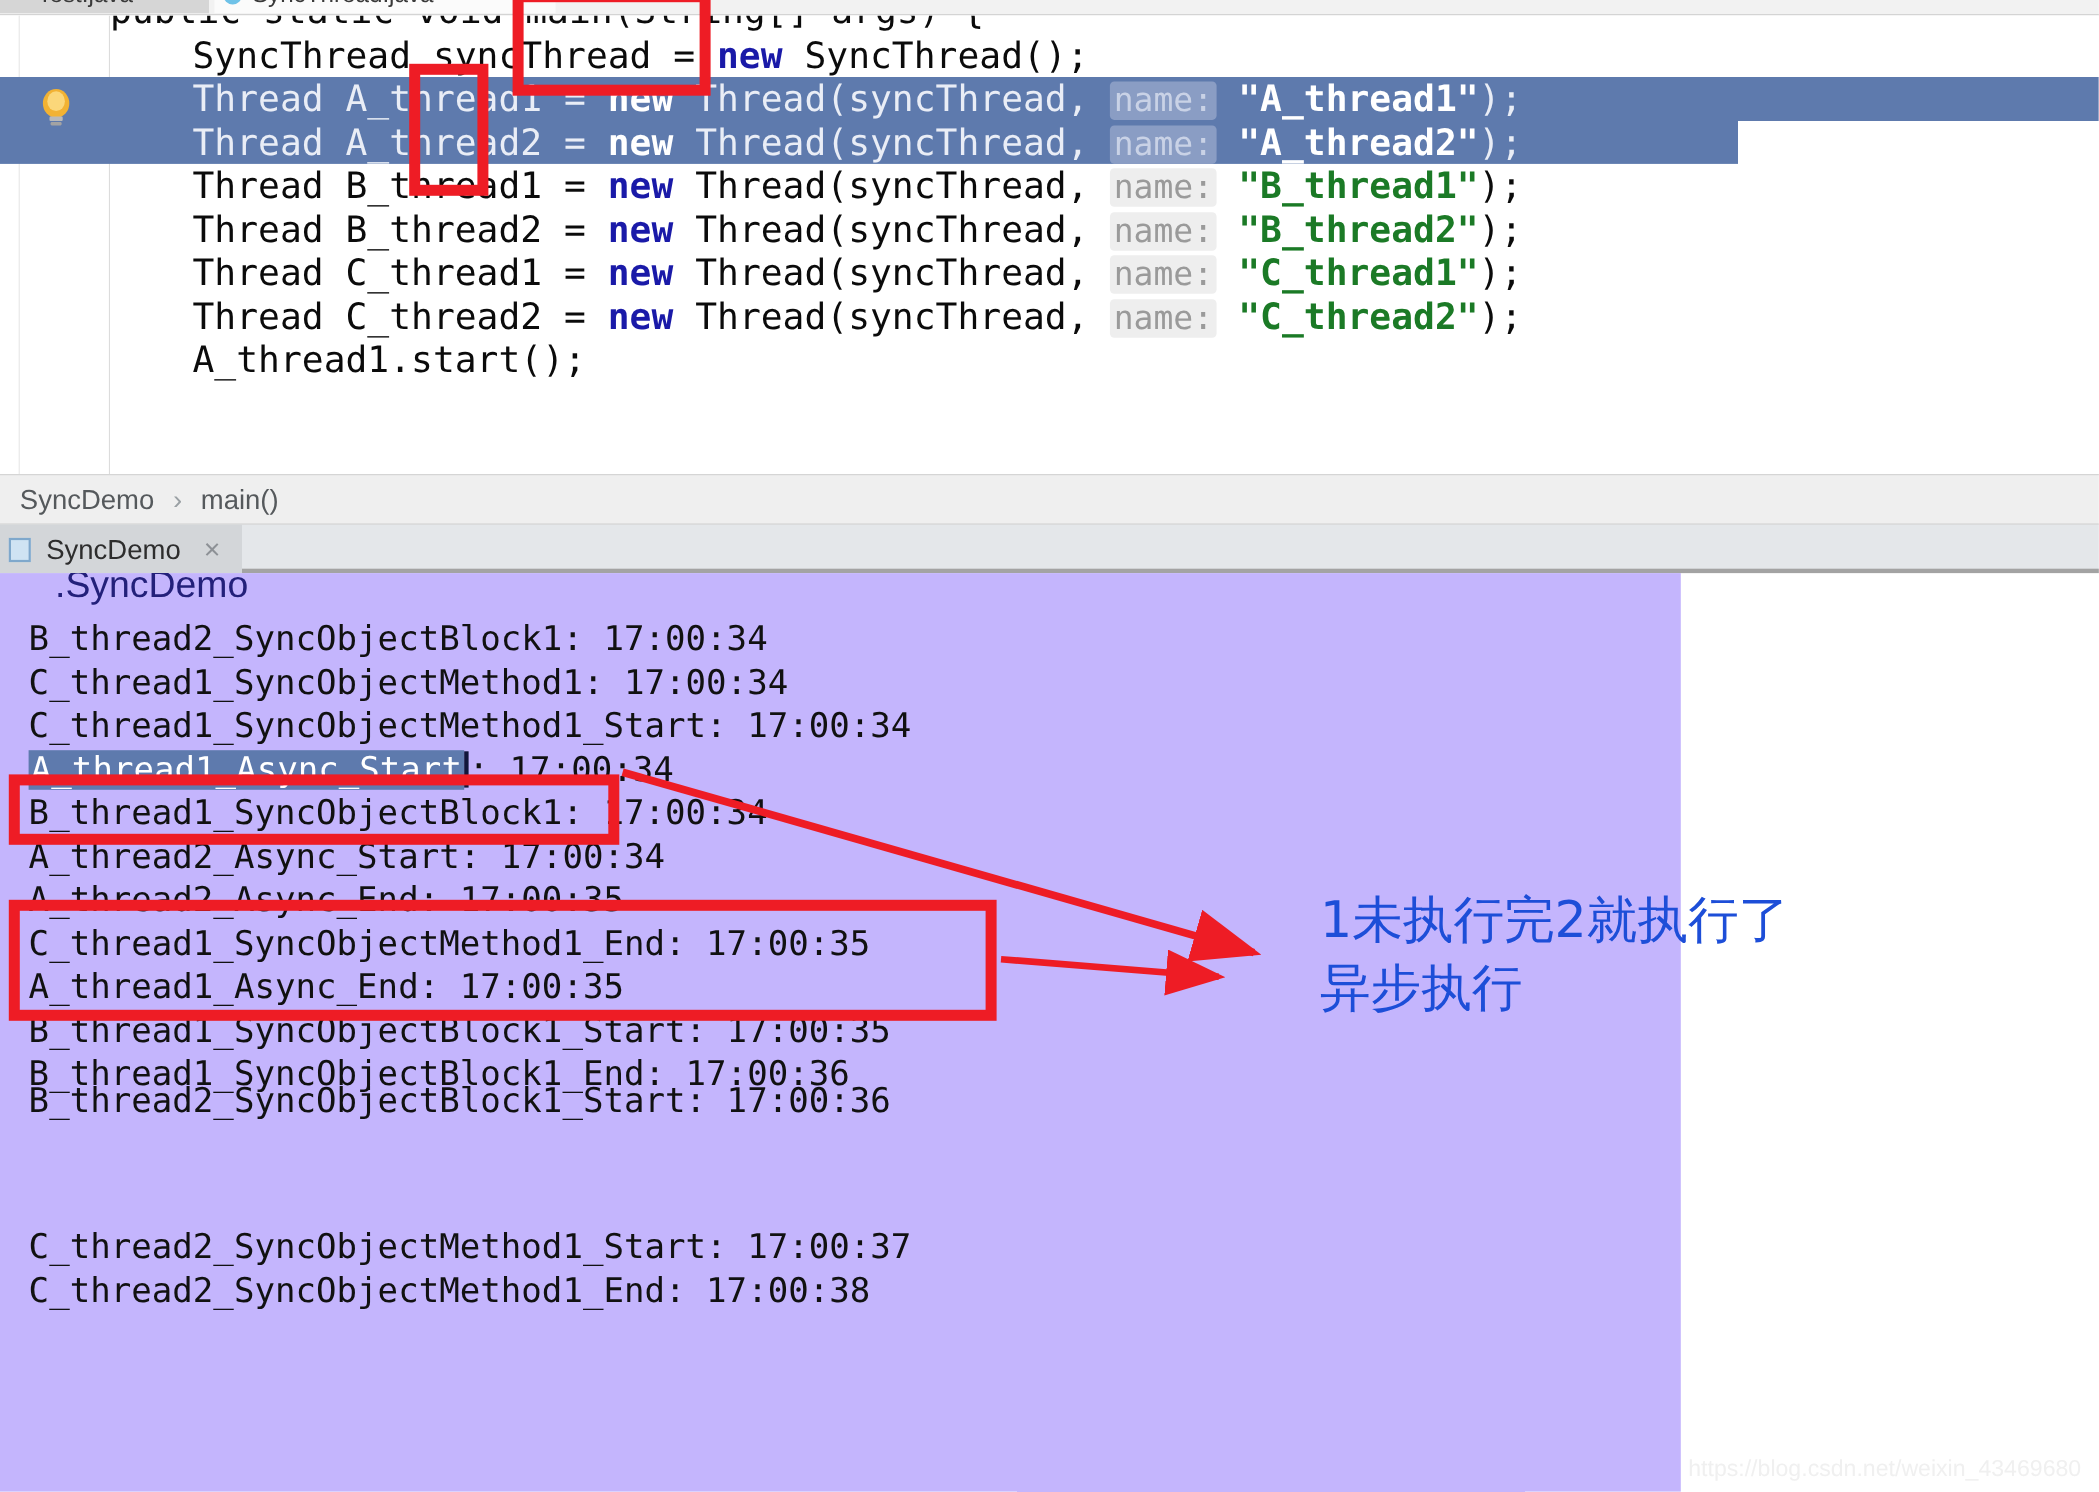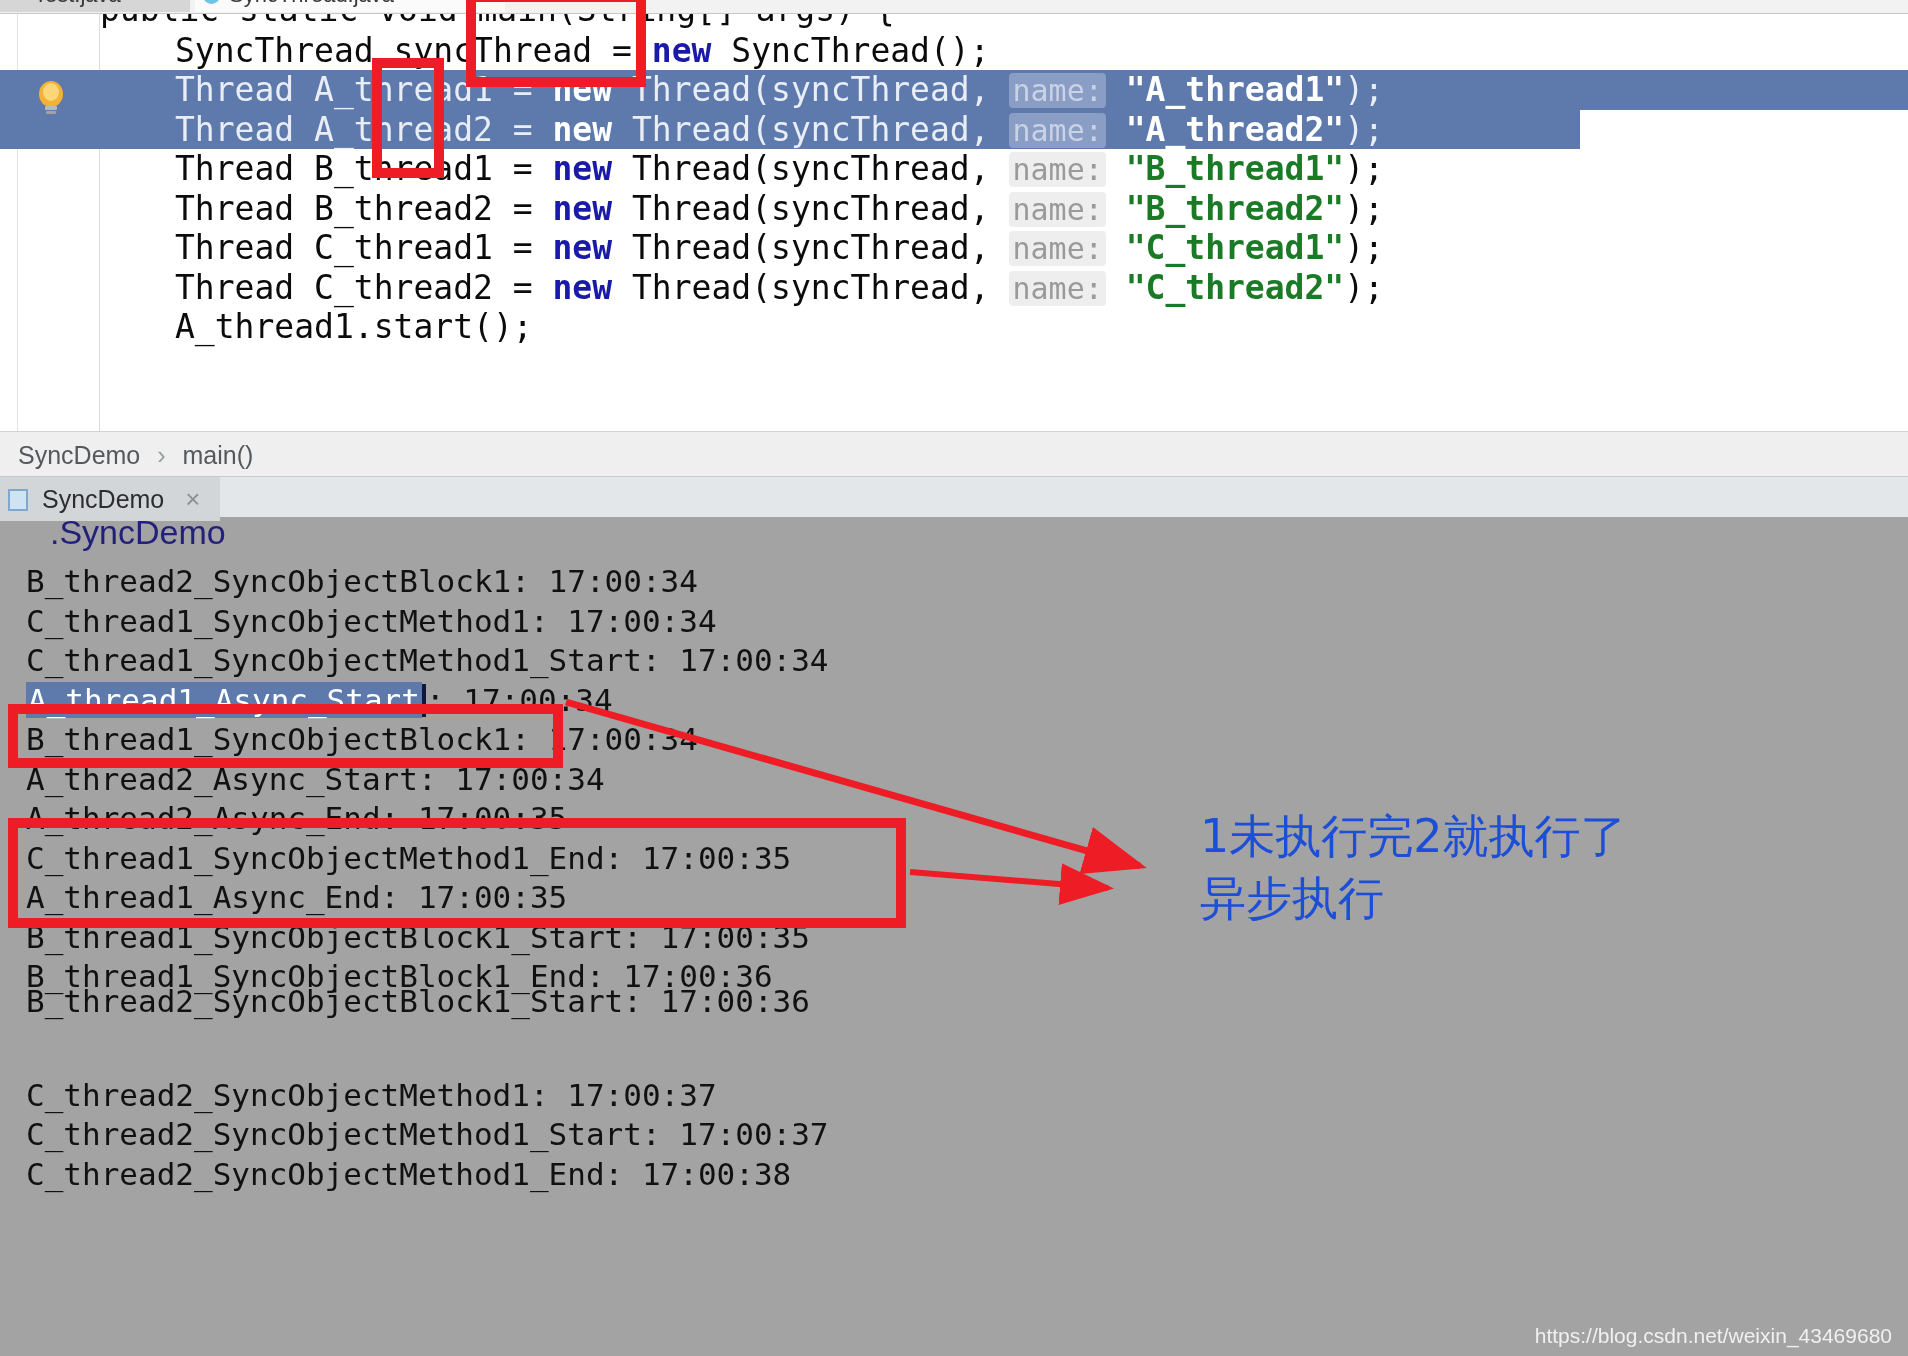--- a/index.html
+++ b/index.html
@@ -105,8 +105,8 @@
 
   
   #console {
-    position:absolute; left:0; top:521px; width:1908px; height:835px;
-    background:#a3a3a3; overflow:hidden;
+    position:absolute; left:0; top:521px; width:1528px; height:835px;
+    background:#c4b5fd; overflow:hidden;
   }
   .cline {
     position:absolute; left:26px;

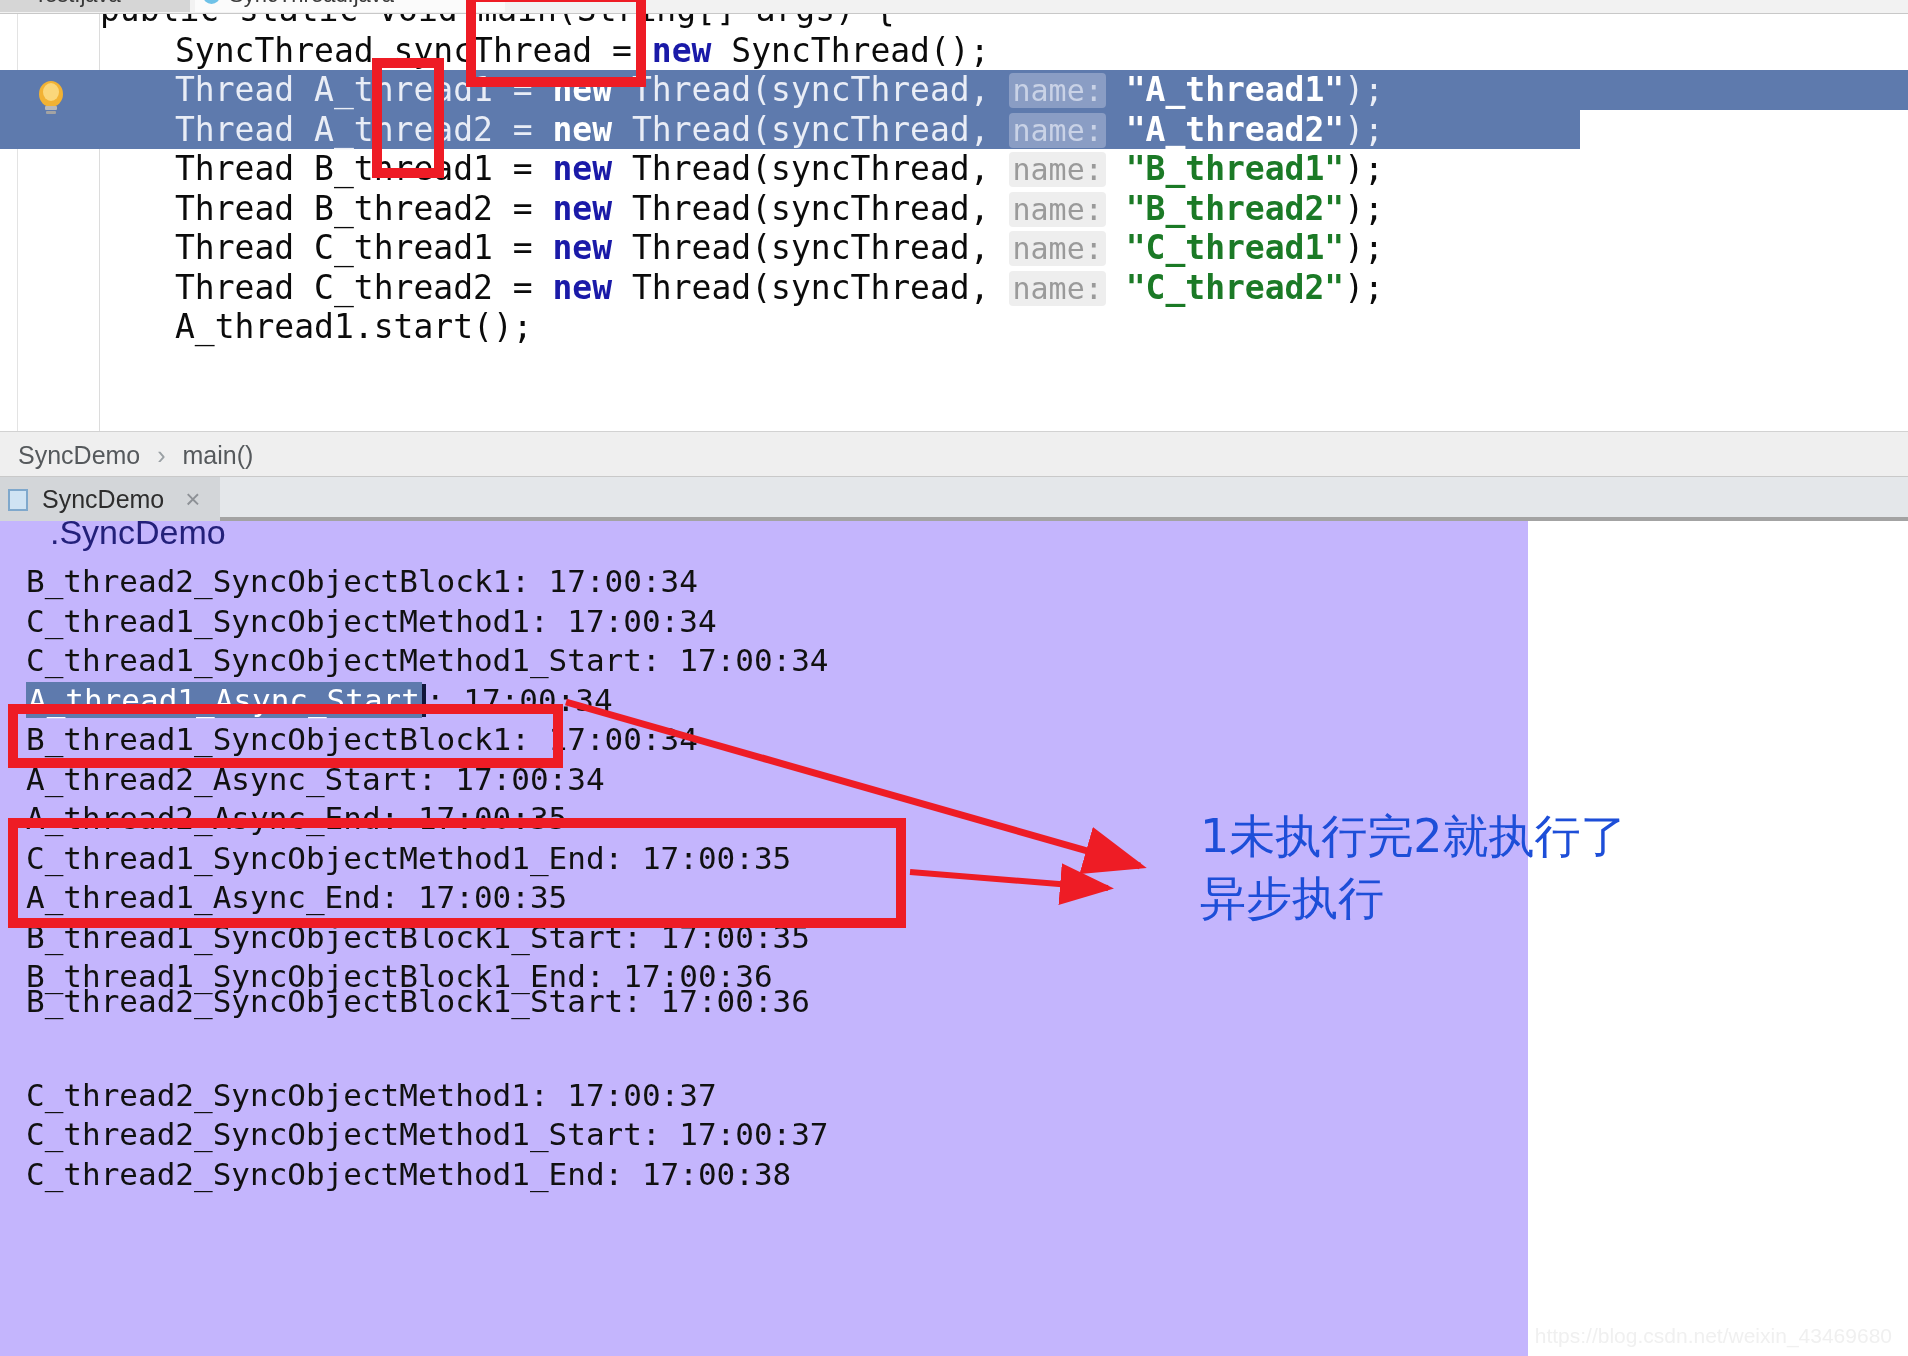--- a/index.html
+++ b/index.html
@@ -225,7 +225,6 @@
   <div class="cline" style="top:396.5px;">B_thread1_SyncObjectBlock1_Start: 17:00:35</div>
   <div class="cline" style="top:436px;">B_thread1_SyncObjectBlock1_End: 17:00:36</div>
   <div class="cline" style="top:461px;">B_thread2_SyncObjectBlock1_Start: 17:00:36</div>
-  <div class="cline" style="top:554.5px;">C_thread2_SyncObjectMethod1: 17:00:37</div>
   <div class="cline" style="top:594px;">C_thread2_SyncObjectMethod1_Start: 17:00:37</div>
   <div class="cline" style="top:633.5px;">C_thread2_SyncObjectMethod1_End: 17:00:38</div>
 </div>

